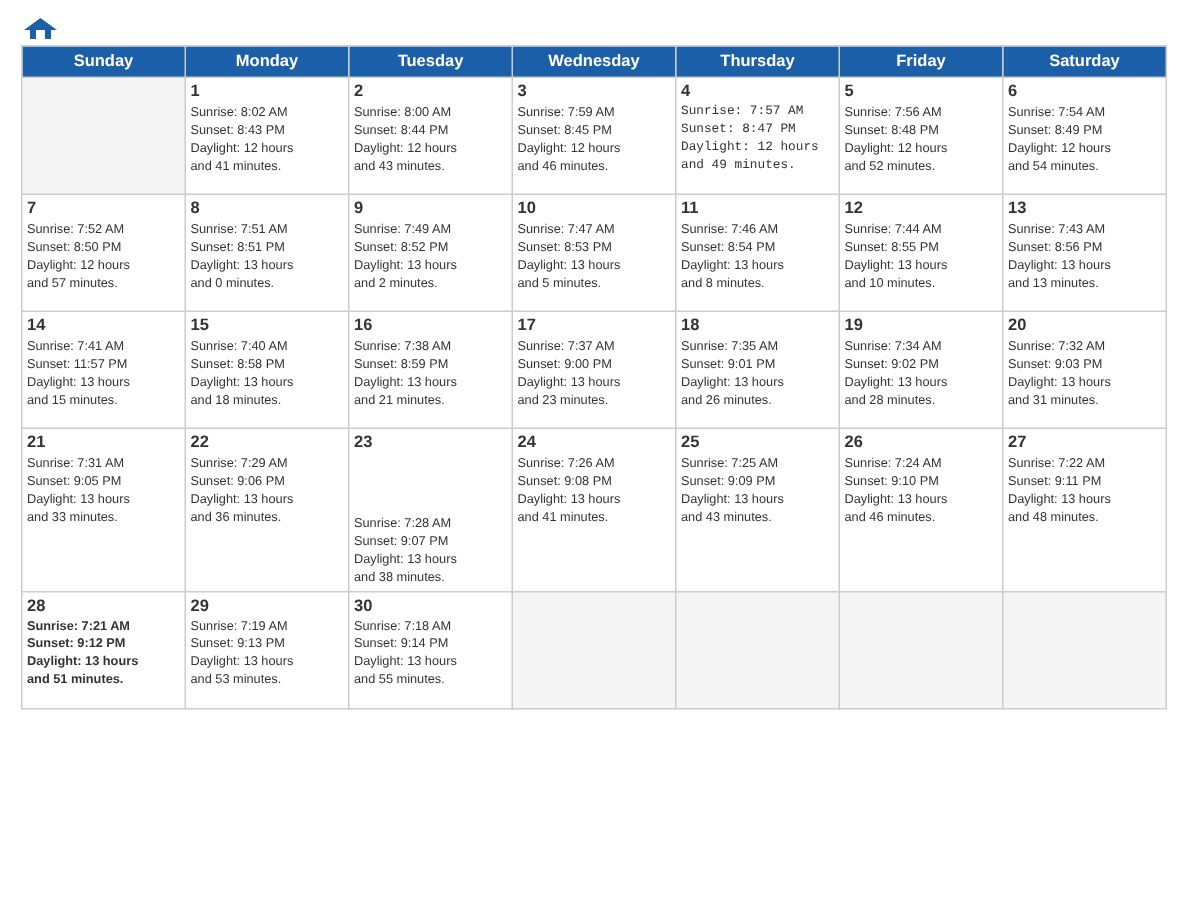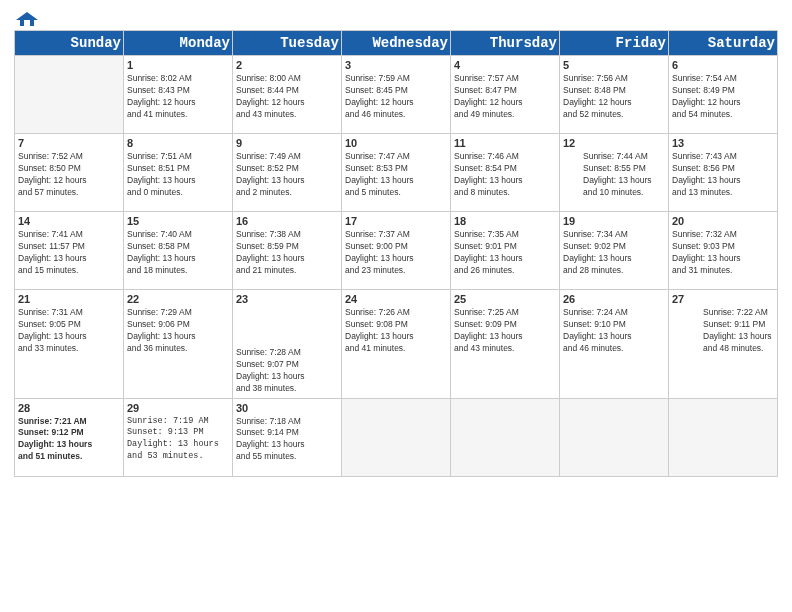--- a/index.html
+++ b/index.html
@@ -63,12 +63,11 @@
     .calendar-table th {
       background-color: #1a5fa8;
       color: #fff;
-      font-size: 14px;
+      font-size: 11px;
       font-weight: bold;
       padding: 4px 2px;
-      text-align: right;
+      text-align: center;
       border: 1px solid #ccc;
-      font-family: Liberation Mono, monospace;
     }
     .calendar-table td {
       border: 1px solid #ccc;

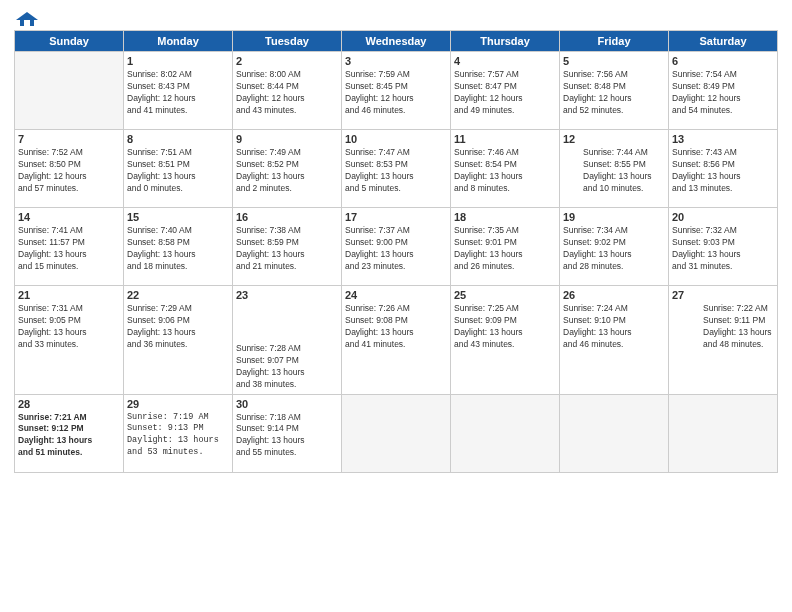--- a/index.html
+++ b/index.html
@@ -152,7 +152,7 @@
           </td>
           <td>
             <span class="day-number">4</span>
-            <div class="day-info" style="white-space: pre-line;">Sunrise: 7:57 AM
+            <div class="day-info" style="white-space: pre-line; font-family: Liberation Mono, monospace;">Sunrise: 7:57 AM
 Sunset: 8:47 PM
 Daylight: 12 hours
 and 49 minutes.</div>

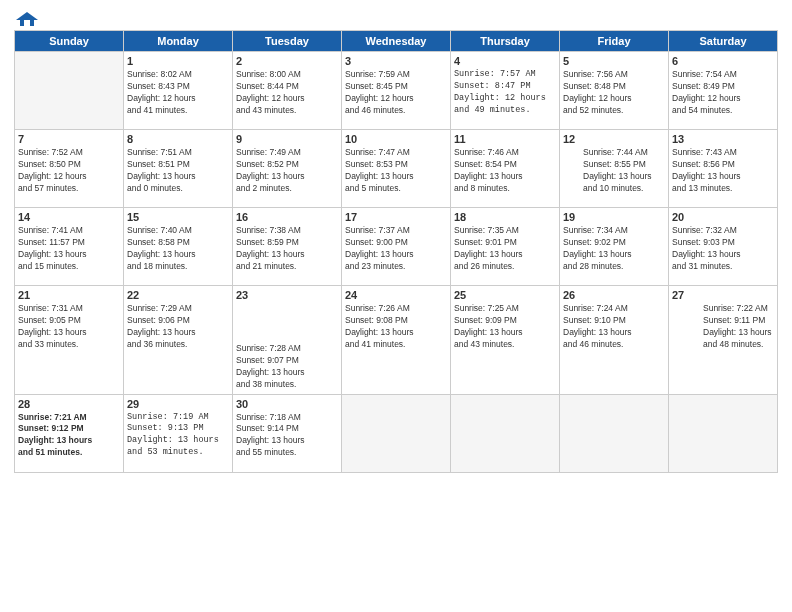--- a/index.html
+++ b/index.html
@@ -210,7 +210,7 @@
           </td>
           <td>
             <span class="day-number">12</span>
-            <div class="day-info" style="white-space: pre-line; margin-left: 20px;">Sunrise: 7:44 AM
+            <div class="day-info" style="white-space: pre-line;">Sunrise: 7:44 AM
 Sunset: 8:55 PM
 Daylight: 13 hours
 and 10 minutes.</div>

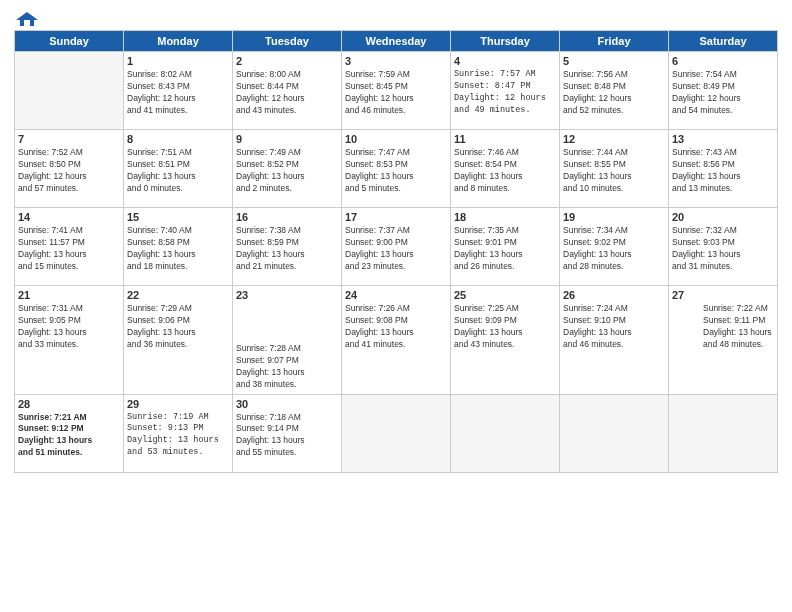--- a/index.html
+++ b/index.html
@@ -319,7 +319,7 @@
           </td>
           <td>
             <span class="day-number">27</span>
-            <div class="day-info" style="white-space: pre-line; margin-left: 31px;">Sunrise: 7:22 AM
+            <div class="day-info" style="white-space: pre-line;">Sunrise: 7:22 AM
 Sunset: 9:11 PM
 Daylight: 13 hours
 and 48 minutes.</div>

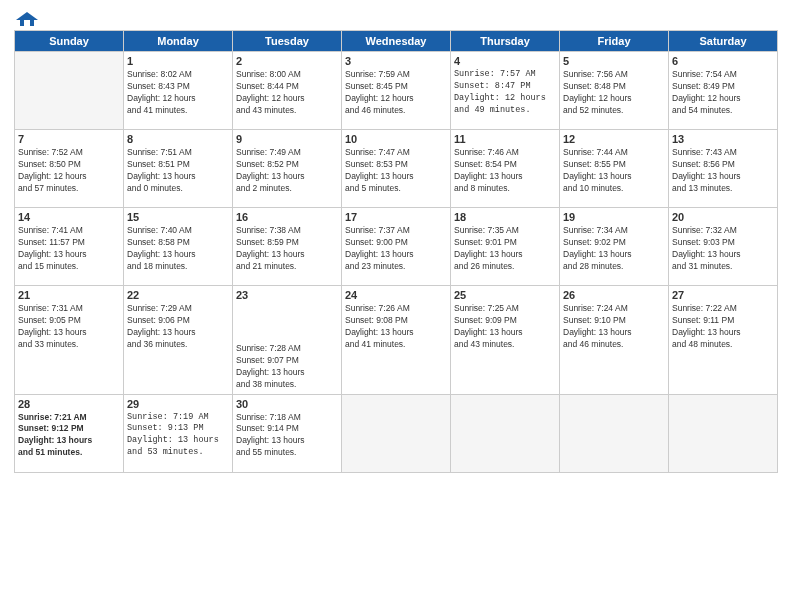--- a/index.html
+++ b/index.html
@@ -335,7 +335,7 @@
           </td>
           <td>
             <span class="day-number">29</span>
-            <div class="day-info" style="white-space: pre-line; font-family: Liberation Mono, monospace;">Sunrise: 7:19 AM
+            <div class="day-info" style="white-space: pre-line;">Sunrise: 7:19 AM
 Sunset: 9:13 PM
 Daylight: 13 hours
 and 53 minutes.</div>

